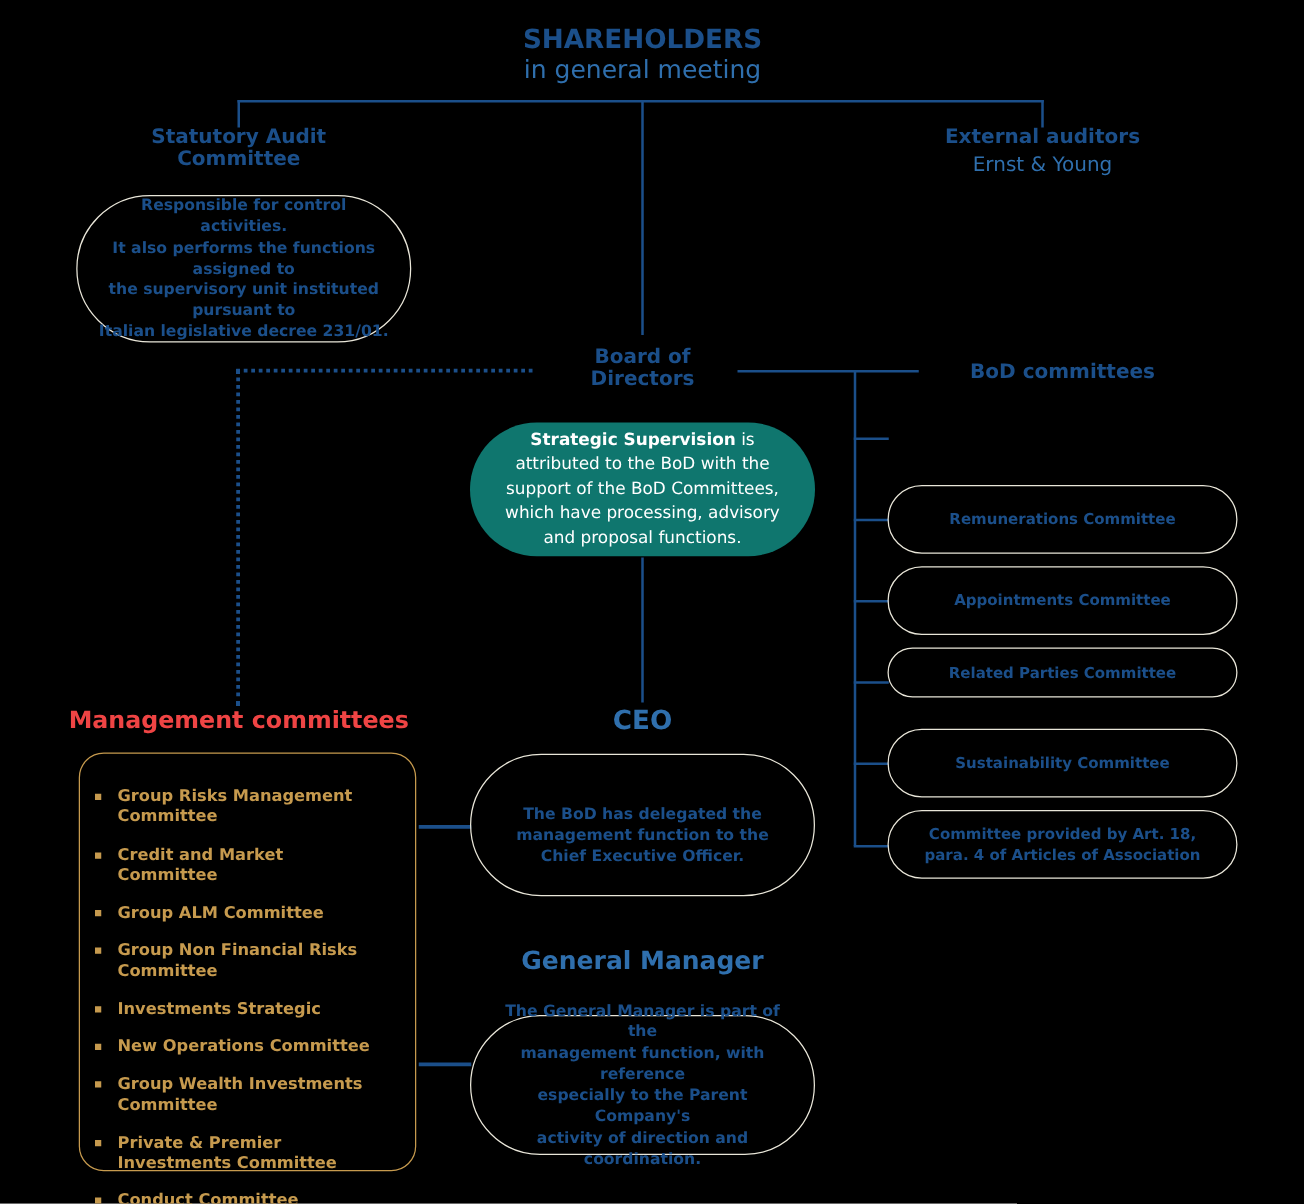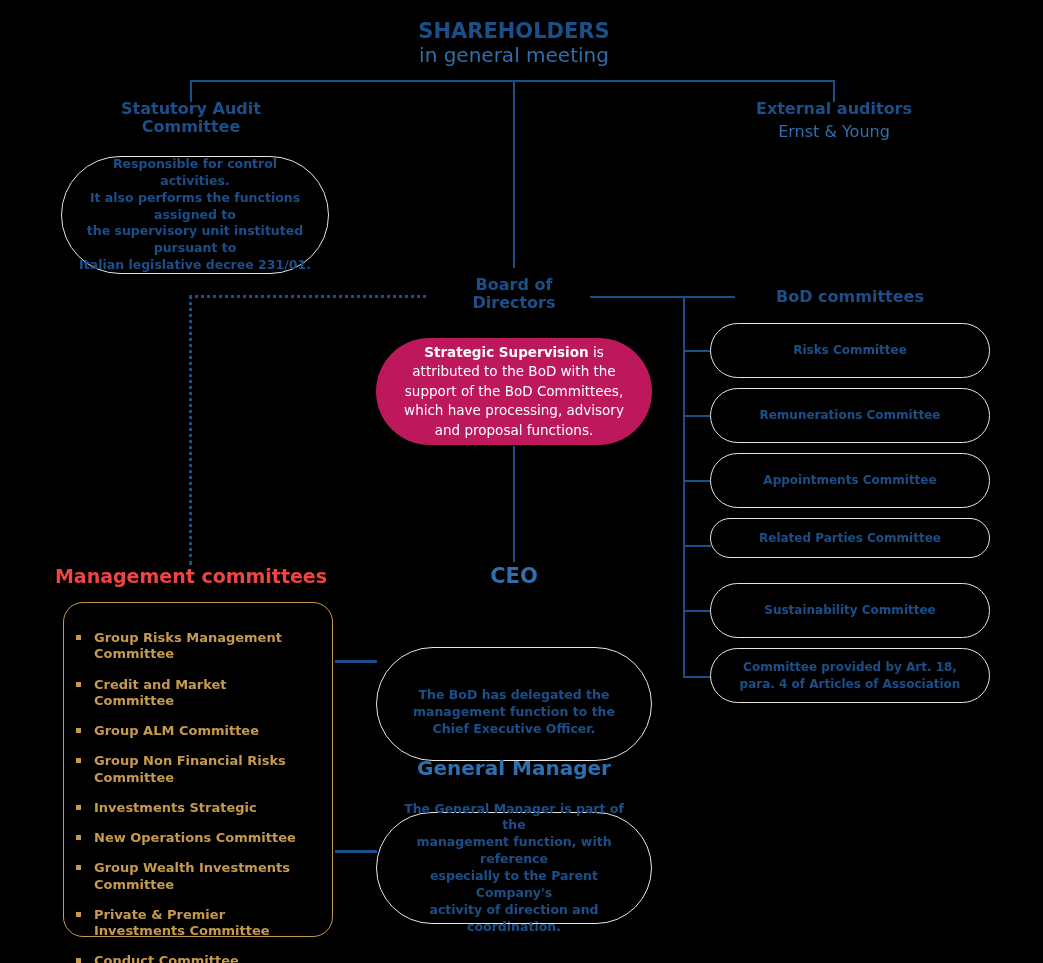--- a/index.html
+++ b/index.html
@@ -50,7 +50,7 @@
     white-space: pre-line;
   }
   .pill-solid {
-    background: #be185d;
+    background: #0f766e;
     color: #ffffff;
     font-size: 13.5px;
     line-height: 1.45;

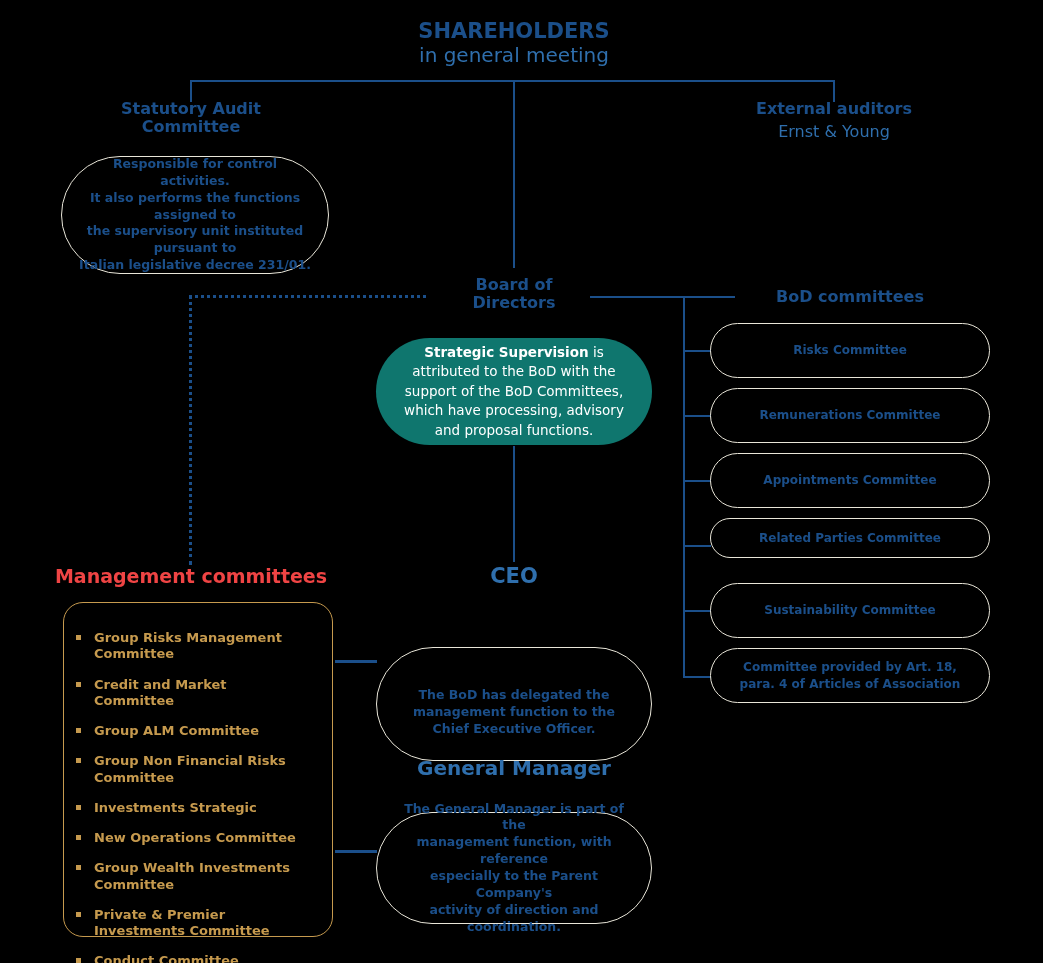--- a/index.html
+++ b/index.html
@@ -165,7 +165,6 @@
 
   <div class="title" style="left:718px; top:288px; width:264px;">BoD committees</div>
 
-  <div class="pill pill-outline pill-committee" style="left:710px; top:323px; width:280px; height:55px; padding:0 14px;">Risks Committee</div>
   <div class="pill pill-outline pill-committee" style="left:710px; top:388px; width:280px; height:55px; padding:0 14px;">Remunerations Committee</div>
   <div class="pill pill-outline pill-committee" style="left:710px; top:453px; width:280px; height:55px; padding:0 14px;">Appointments Committee</div>
   <div class="pill pill-outline pill-committee" style="left:710px; top:518px; width:280px; height:40px; padding:0 14px;">Related Parties Committee</div>

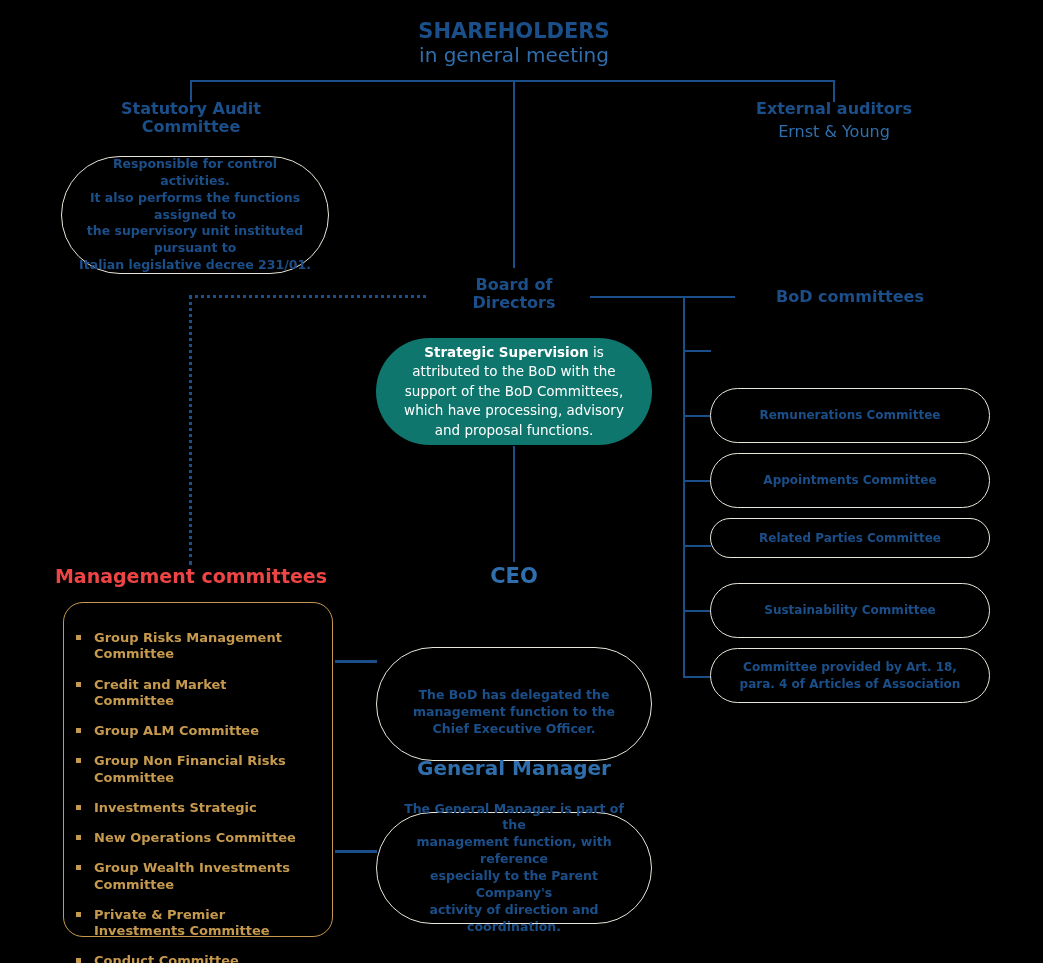--- a/index.html
+++ b/index.html
@@ -192,7 +192,7 @@
   <div class="line line-thick" style="left:335px; top:850px; width:42px;"></div>
 
   <div class="title title-light" style="left:434px; top:565px; width:160px; font-size:21px;">CEO</div>
-  <div class="pill pill-outline" style="left:376px; top:603px; width:276px; height:114px; padding:0 20px;margin-top:44px;">
+  <div class="pill pill-outline" style="left:376px; top:603px; width:276px; height:114px; padding:0 20px;">
     <div>
       <span>The BoD has delegated the </span><b>management function</b><span style="white-space:pre-line;"> to the
 Chief Executive Officer.</span>

